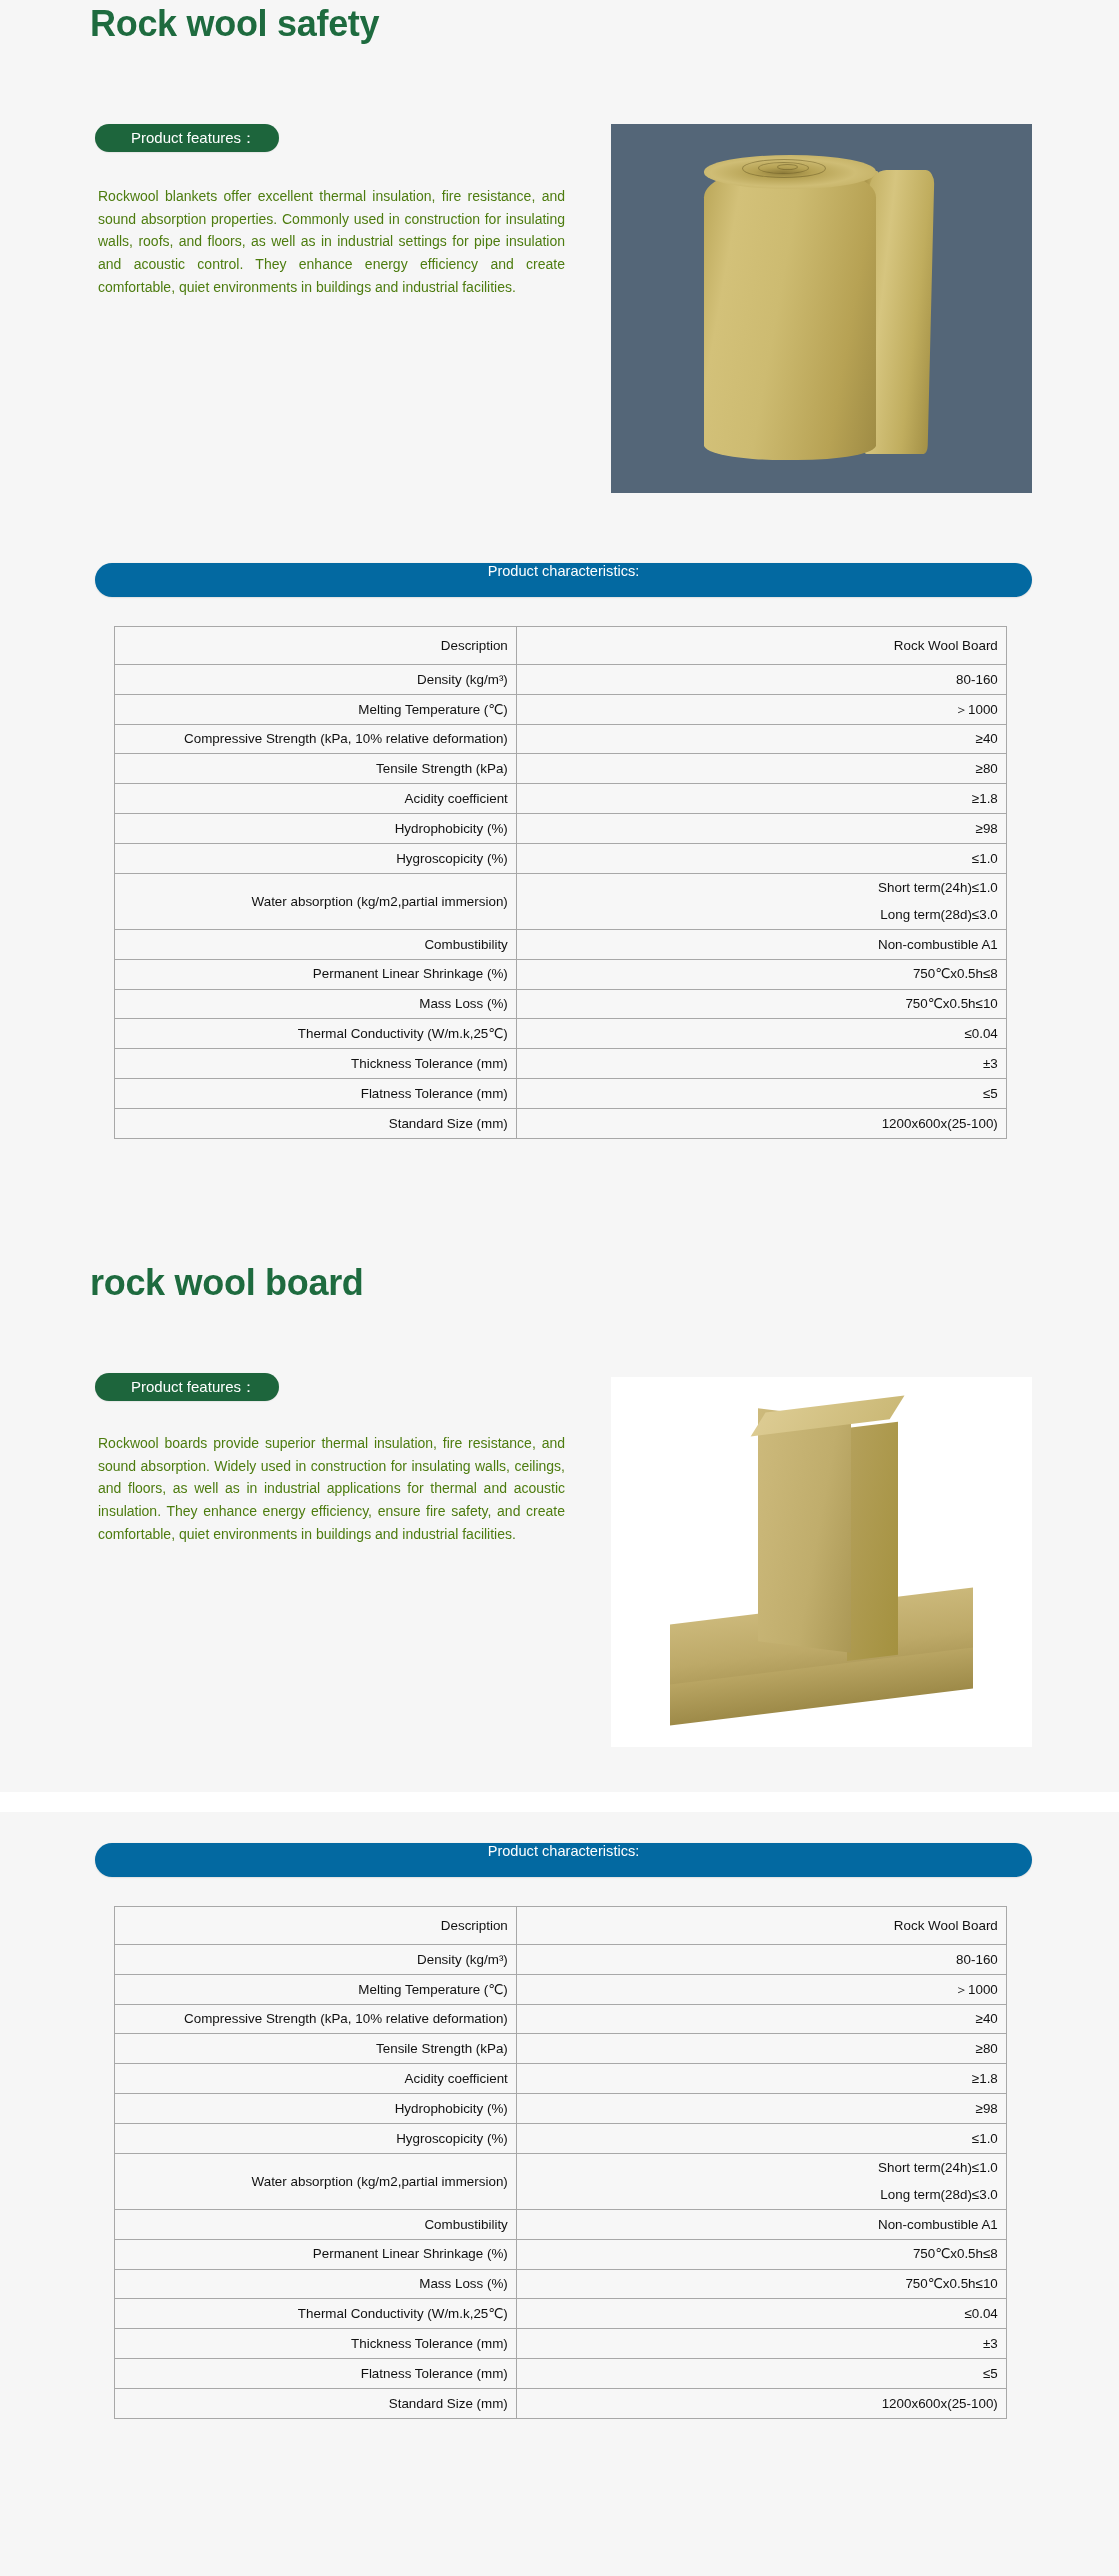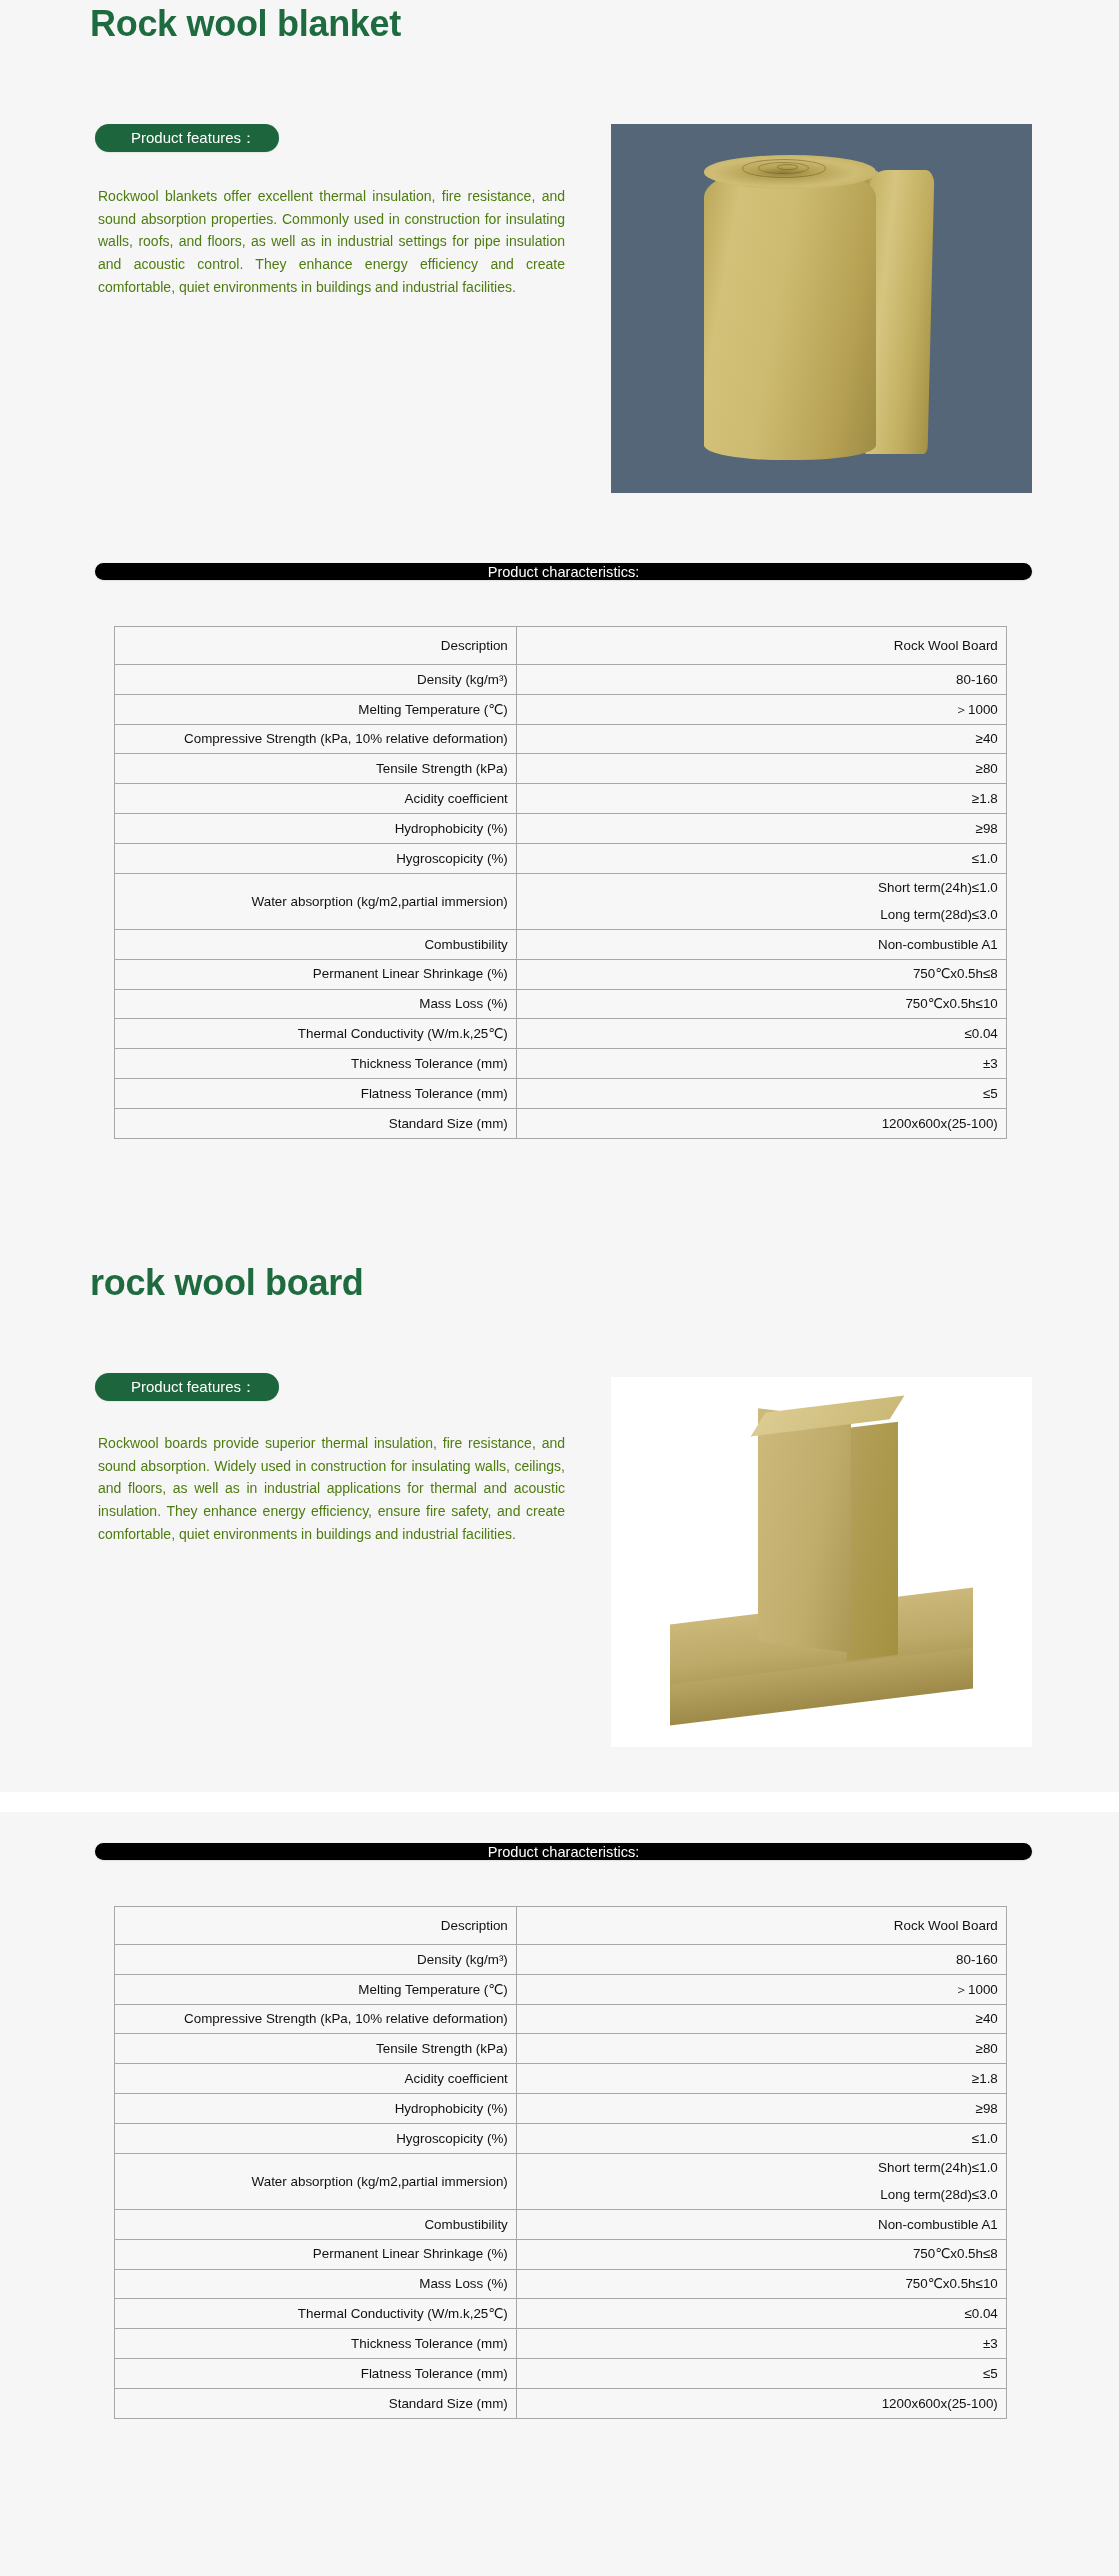--- a/index.html
+++ b/index.html
@@ -182,7 +182,7 @@
 
   <div class="section" style="height:1248px;">
 
-    <h1 class="product-title" style="position:absolute;left:90px;top:4.7px;">Rock wool blanket</h1>
+    <h1 class="product-title" style="position:absolute;left:90px;top:4.7px;">Rock wool safety</h1>
 
     <div class="feature-row">
       <div style="position:absolute;left:95px;top:124px;">

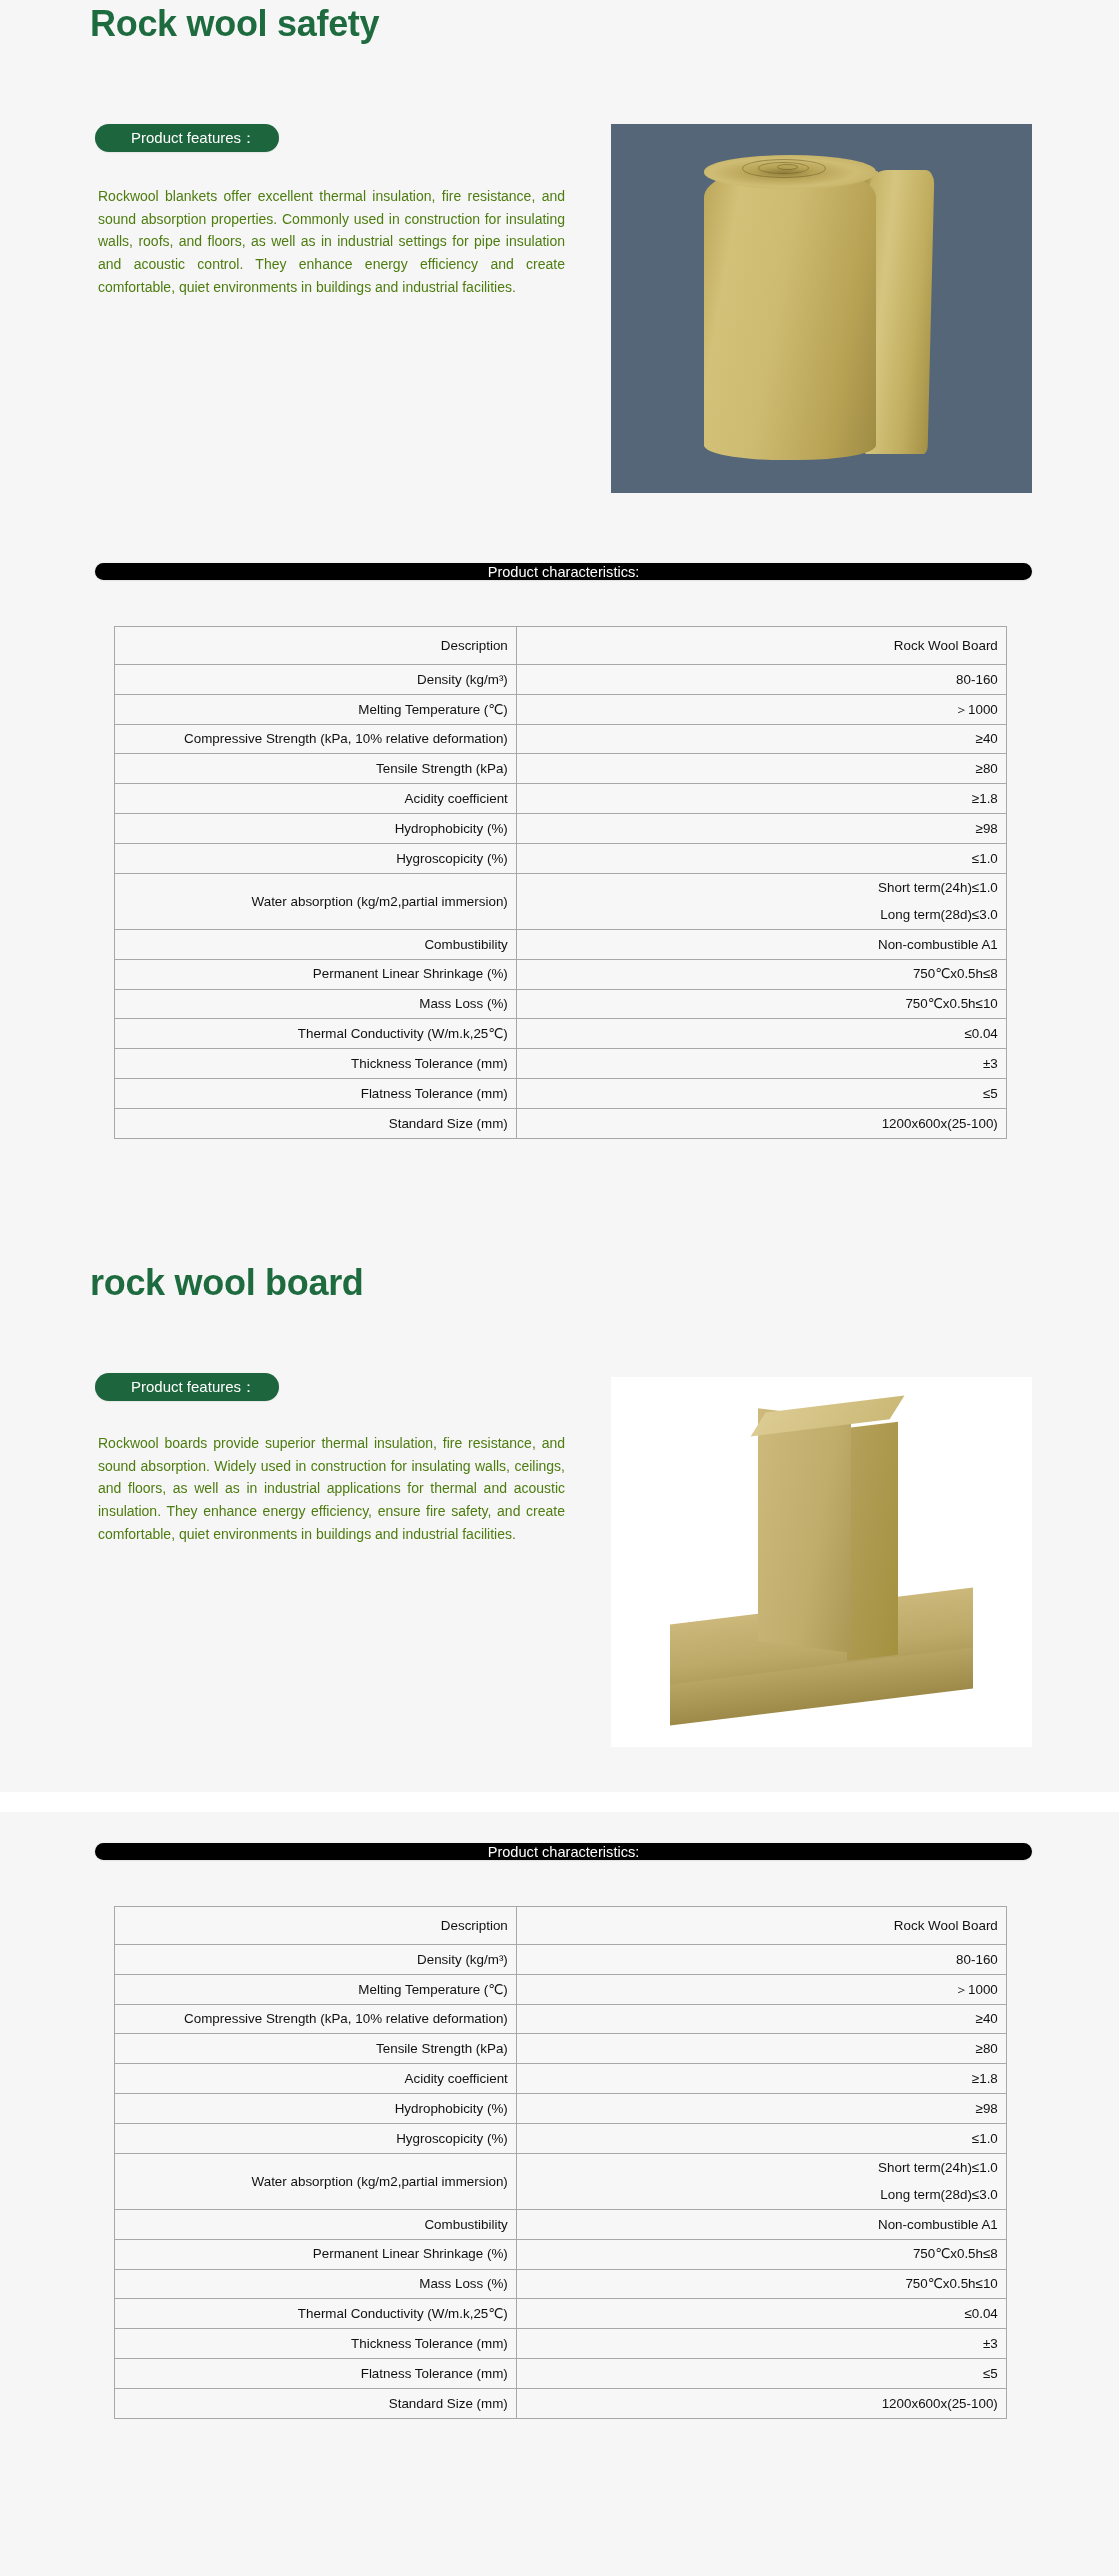--- a/index.html
+++ b/index.html
@@ -43,12 +43,11 @@
   .bar-characteristics {
     width: 937px;
     margin-left: 95px;
-    height: 17px;
-    background: #000000;
+    height: 34px;
+    background: #0369a1;
     color: #ffffff;
     border-radius: 583px;
     display: flex;
-    align-items: center;
     justify-content: center;
     font-size: 14.6px;
     box-shadow: 0 0.6px 1.7px rgba(0,0,0,.14);

